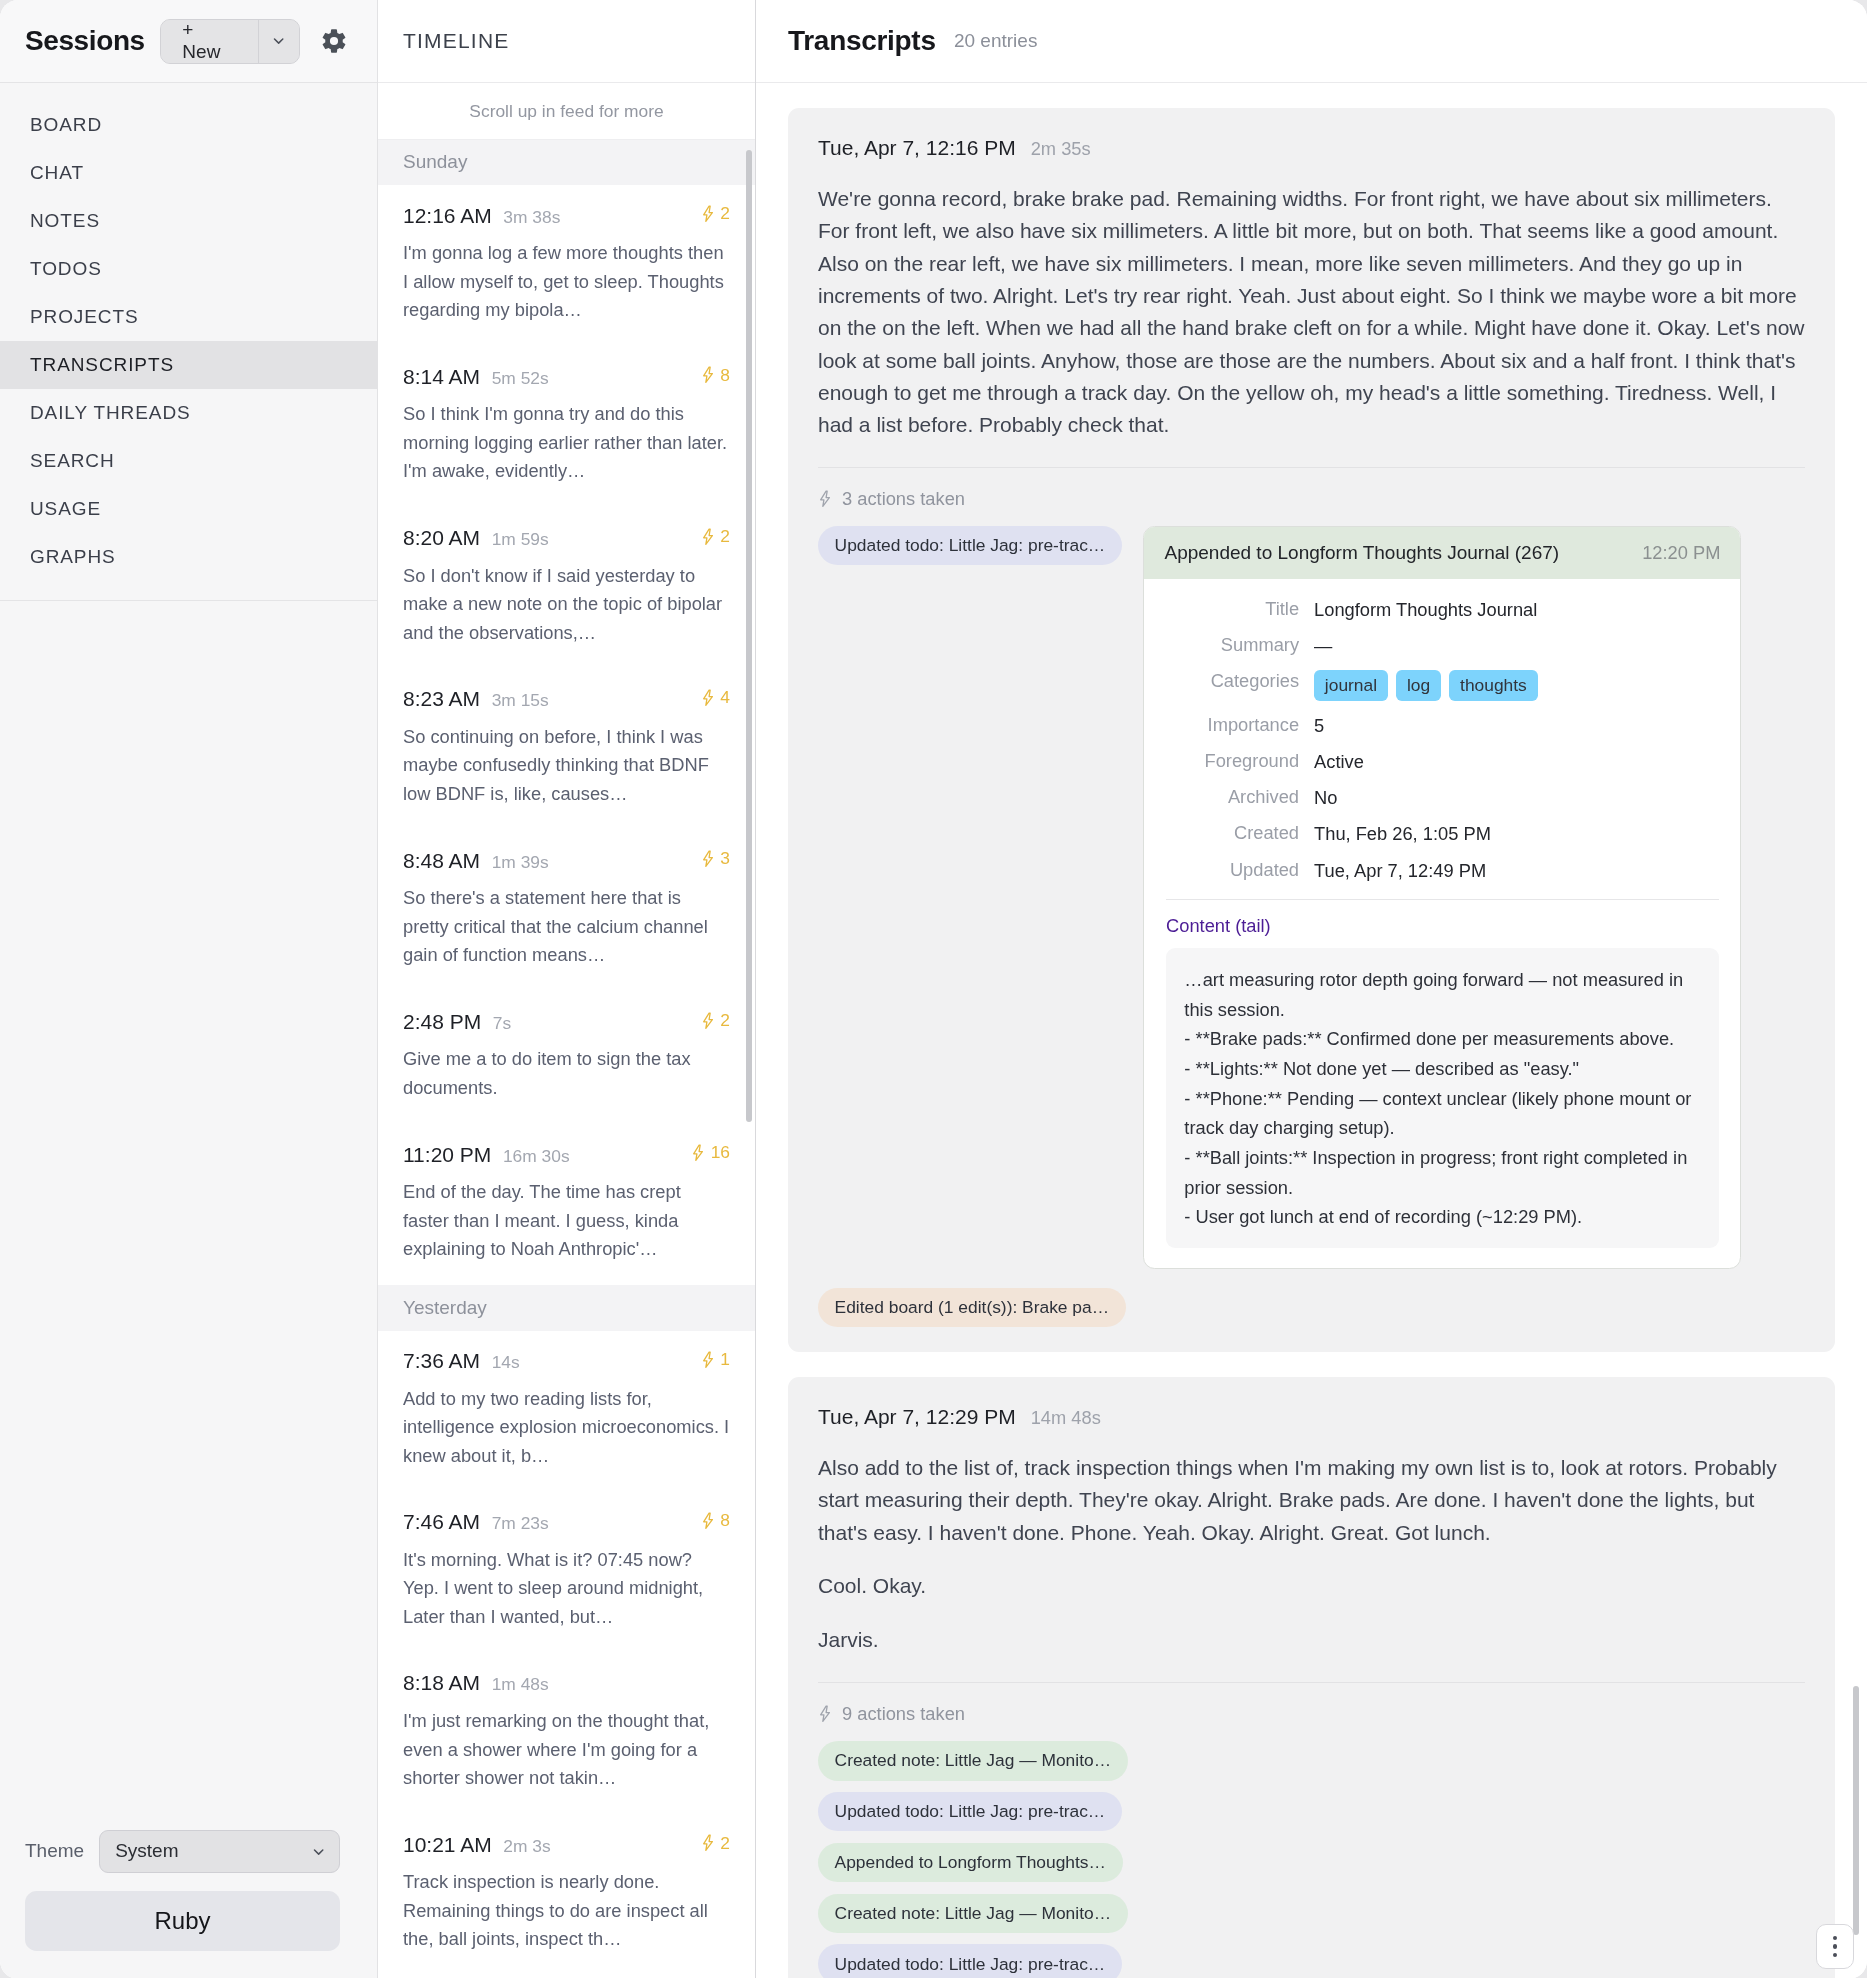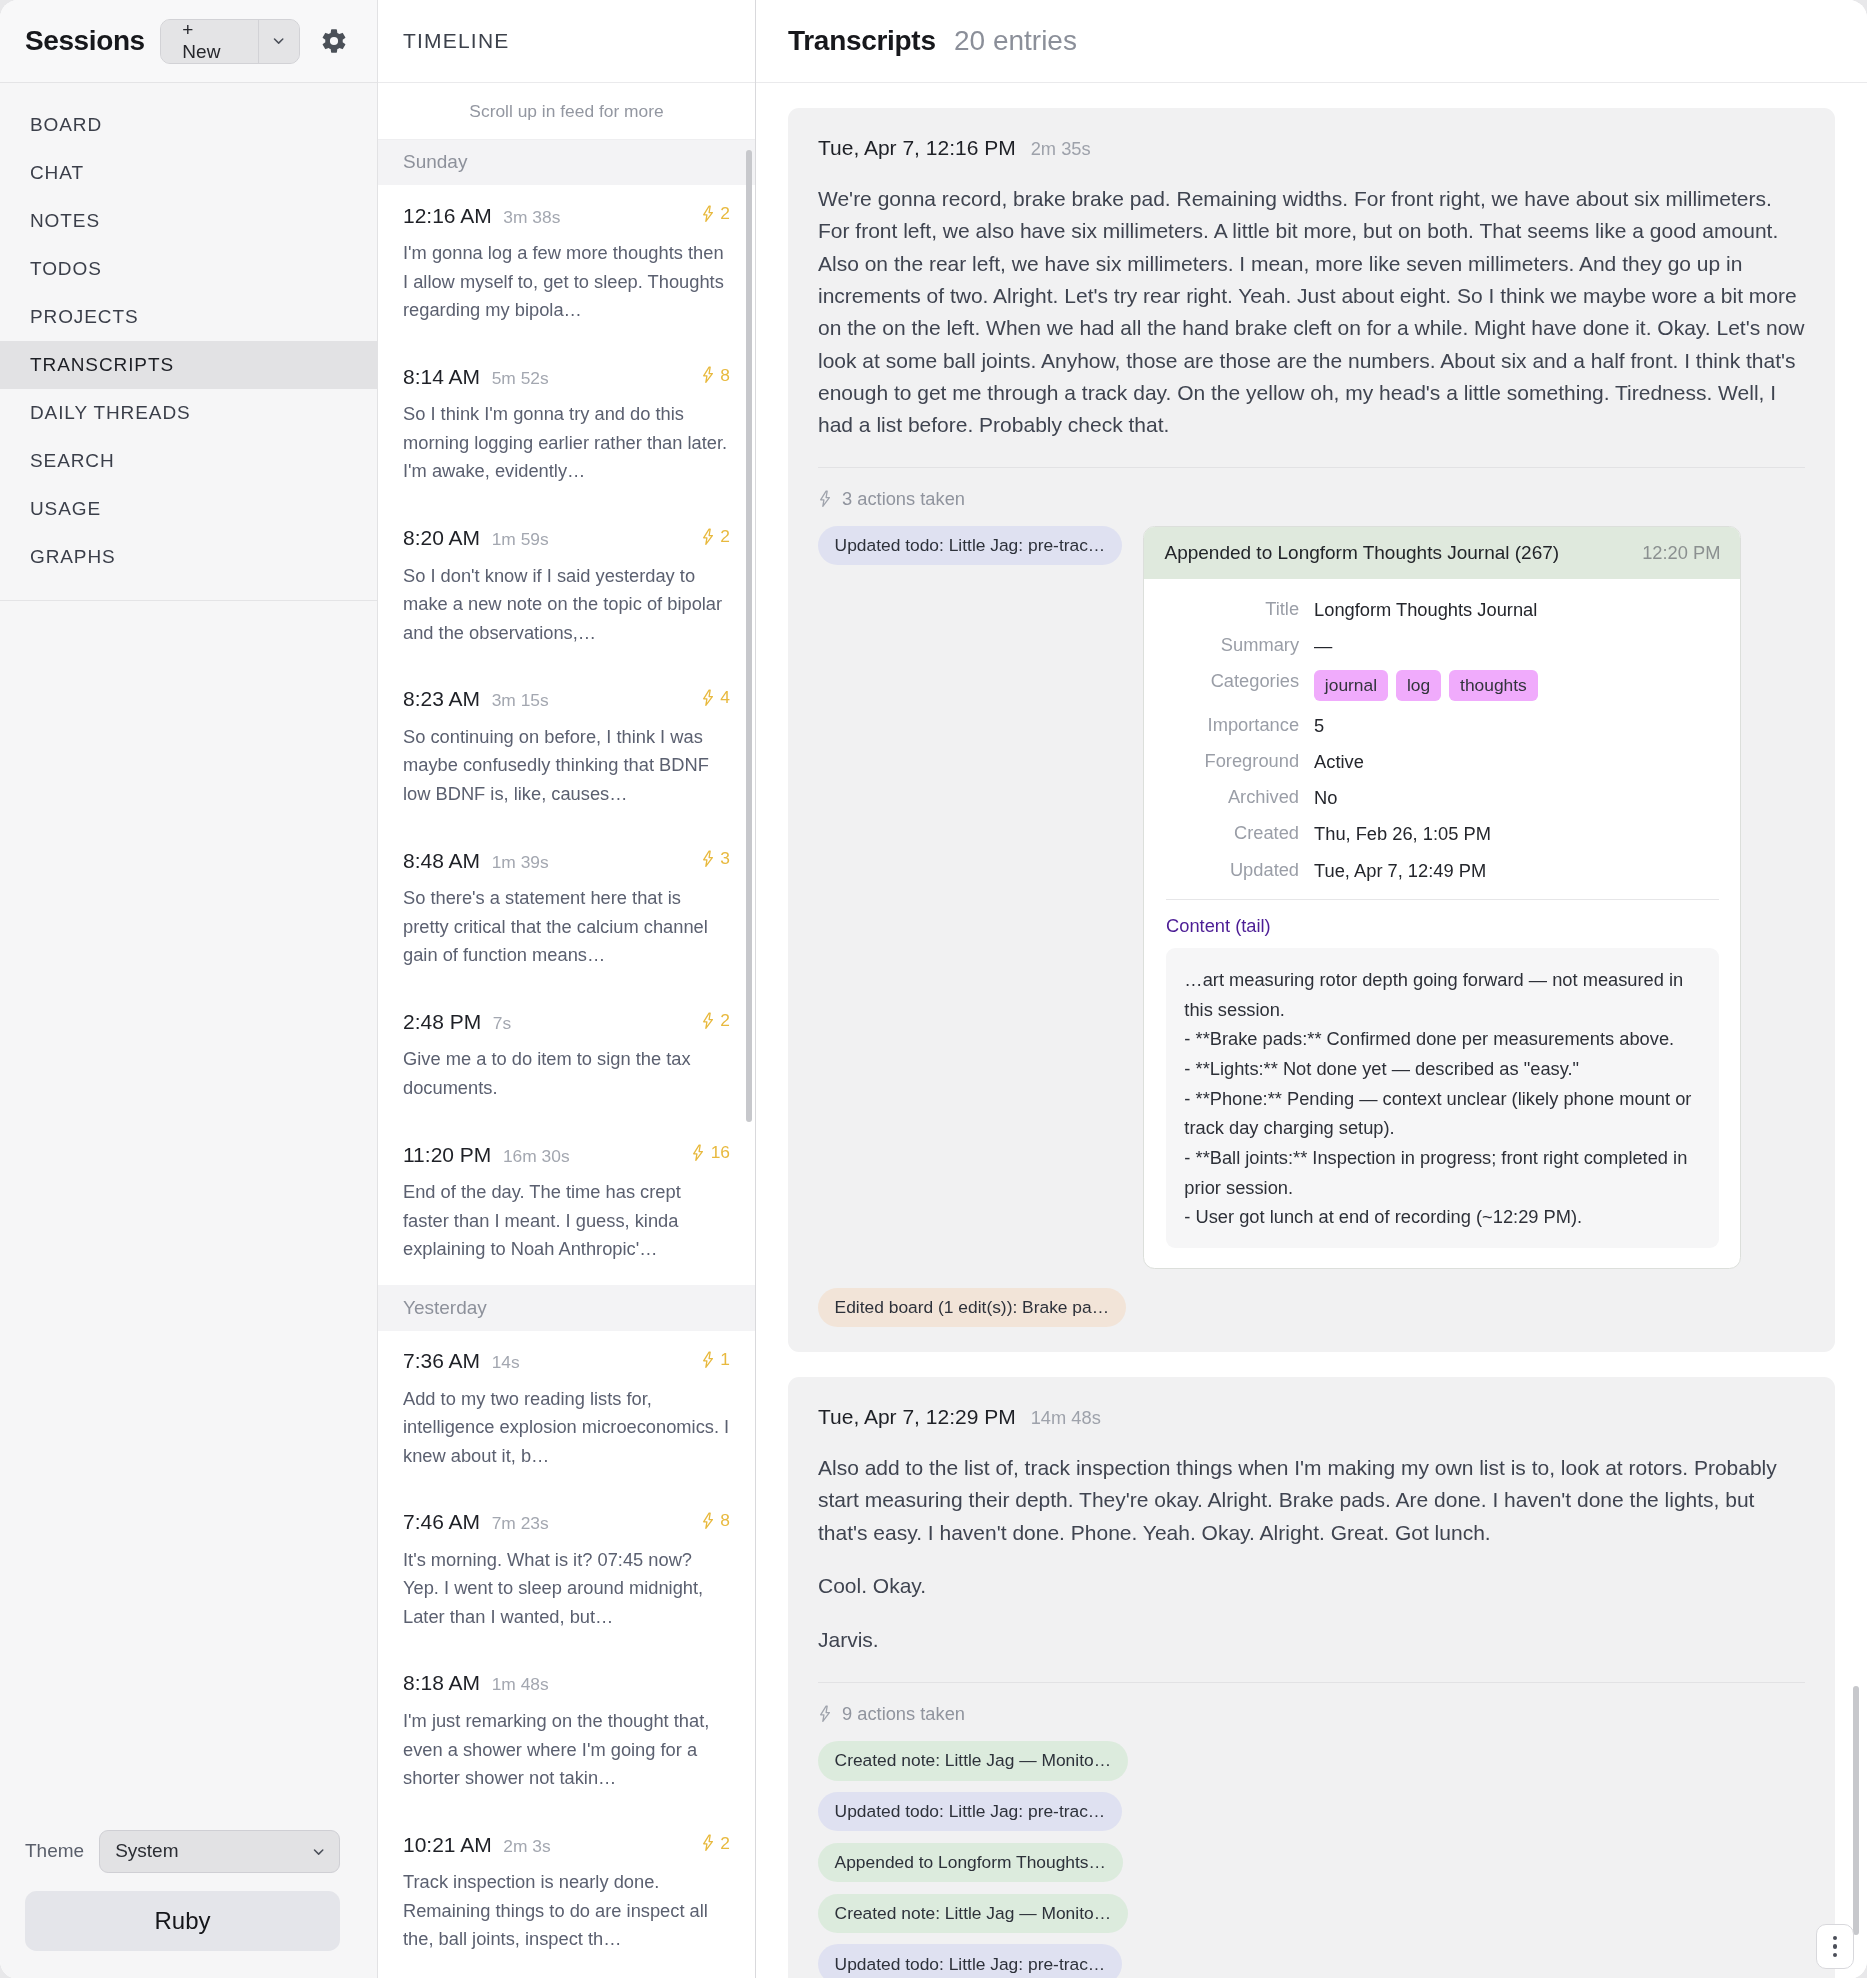--- a/index.html
+++ b/index.html
@@ -166,7 +166,7 @@
     border-bottom: 0.8px solid #eaeaec;
   }
   .main-title { font-size: 28px; font-weight: bold; color: #17181c; letter-spacing: -0.3px; }
-  .main-count { font-size: 28px; color: #8b8f99; }
+  .main-count { font-size: 19px; color: #8b8f99; }
   .main-body { flex: 1; overflow: hidden; padding: 0 32px; position: relative; }
 
   .card {

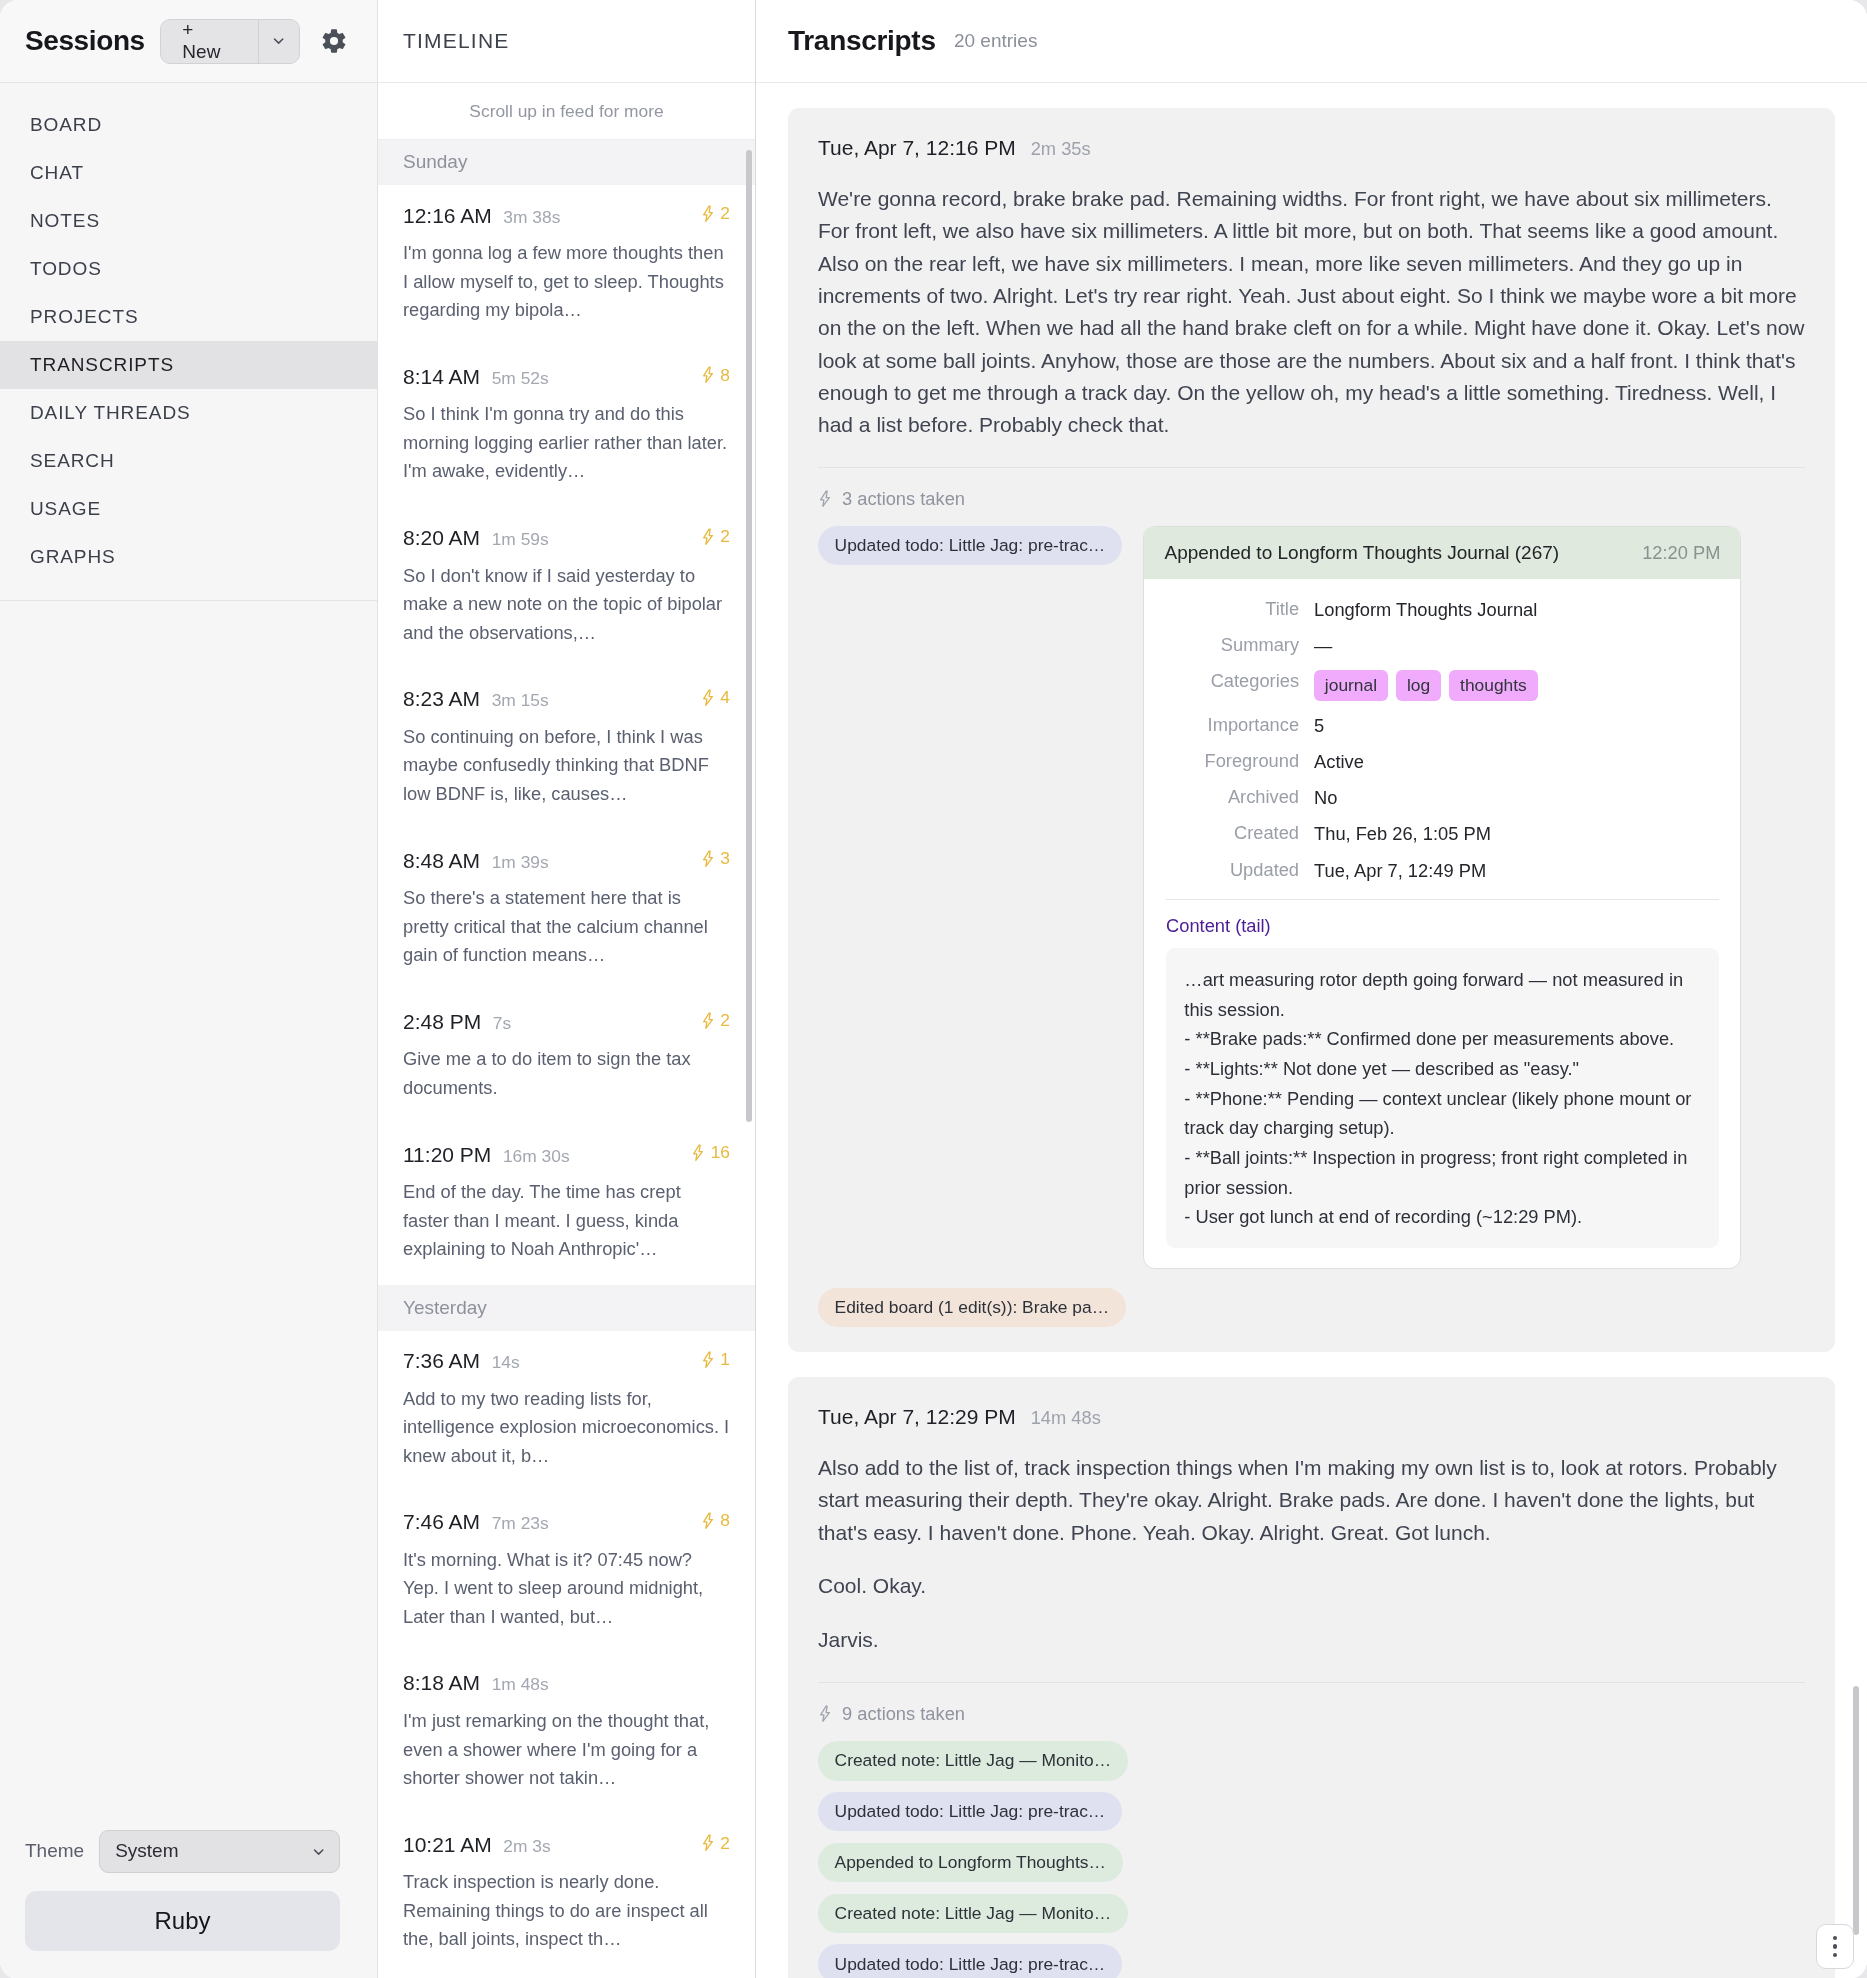--- a/index.html
+++ b/index.html
@@ -232,7 +232,7 @@
   .kv-v { font-size: 18.3px; color: #24262c; line-height: 1.3; }
   .tags { display: flex; gap: 8.3px; }
   .tag {
-    background: #f0abfc; border-radius: 5.8px;
+    background: #7dd3fc; border-radius: 5.8px;
     padding: 4.2px 10.8px; font-size: 17.4px; color: #31343b;
   }
   .detail-div { height: 0.8px; background: #e6e6e8; margin: 16.6px 0 15px 0; }

